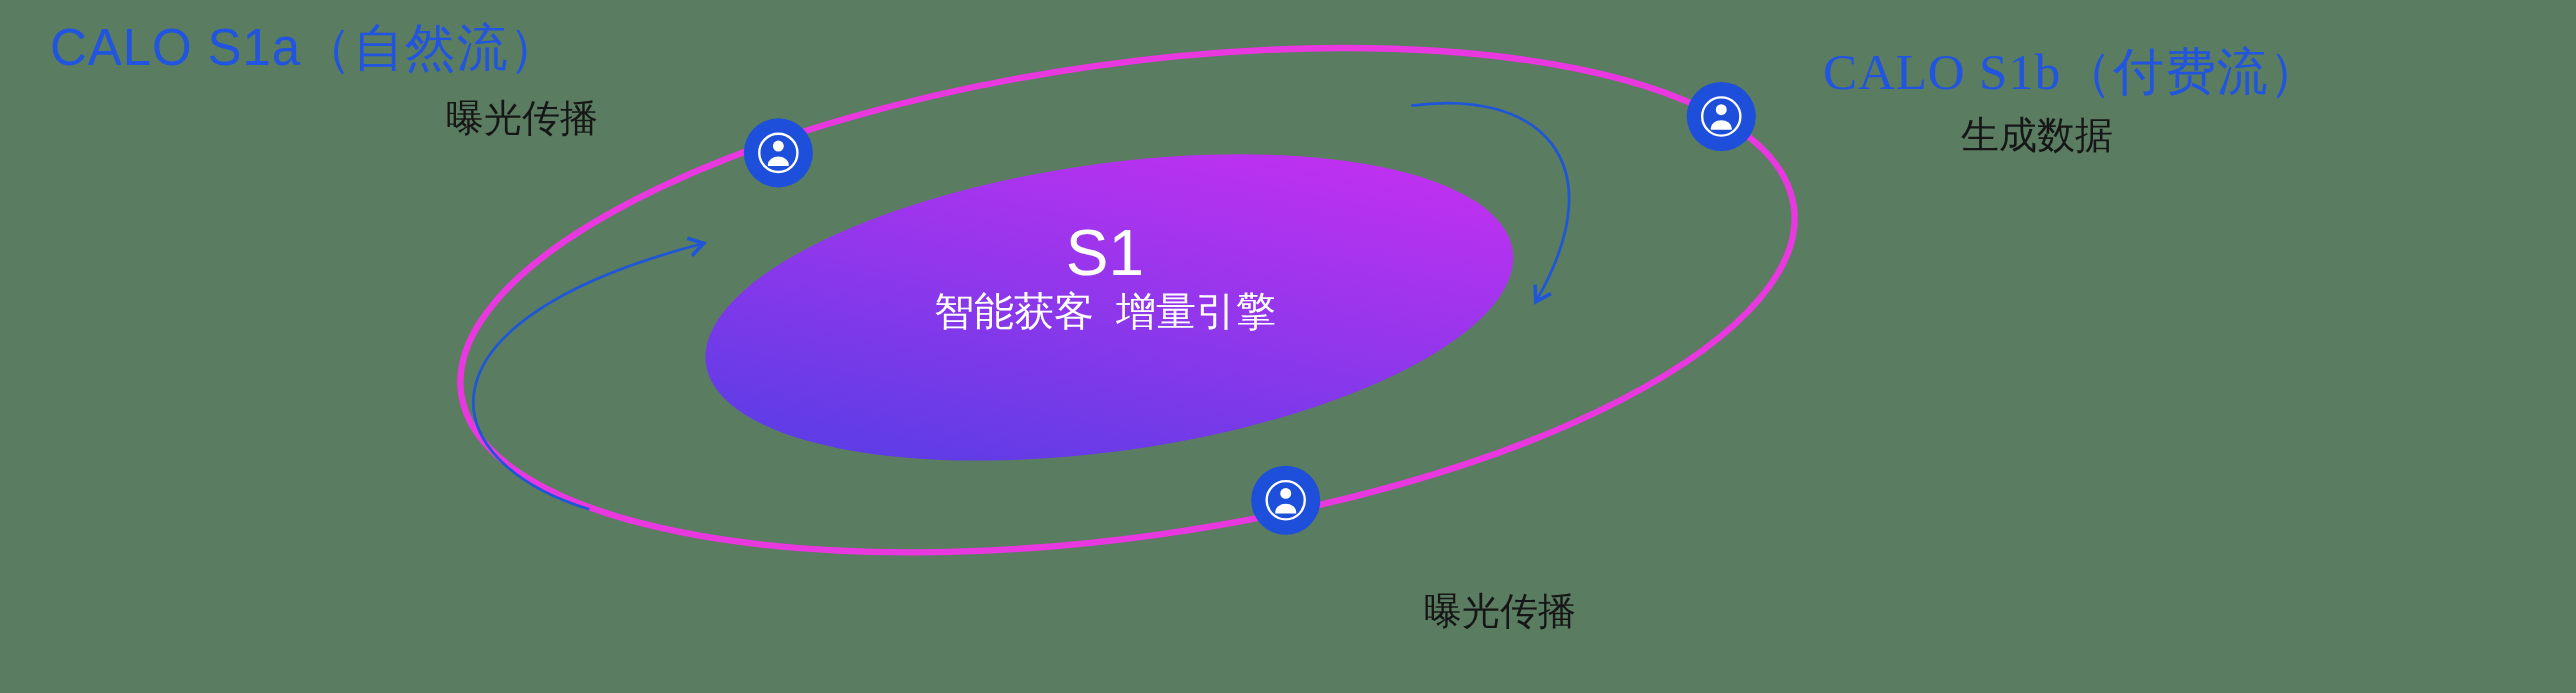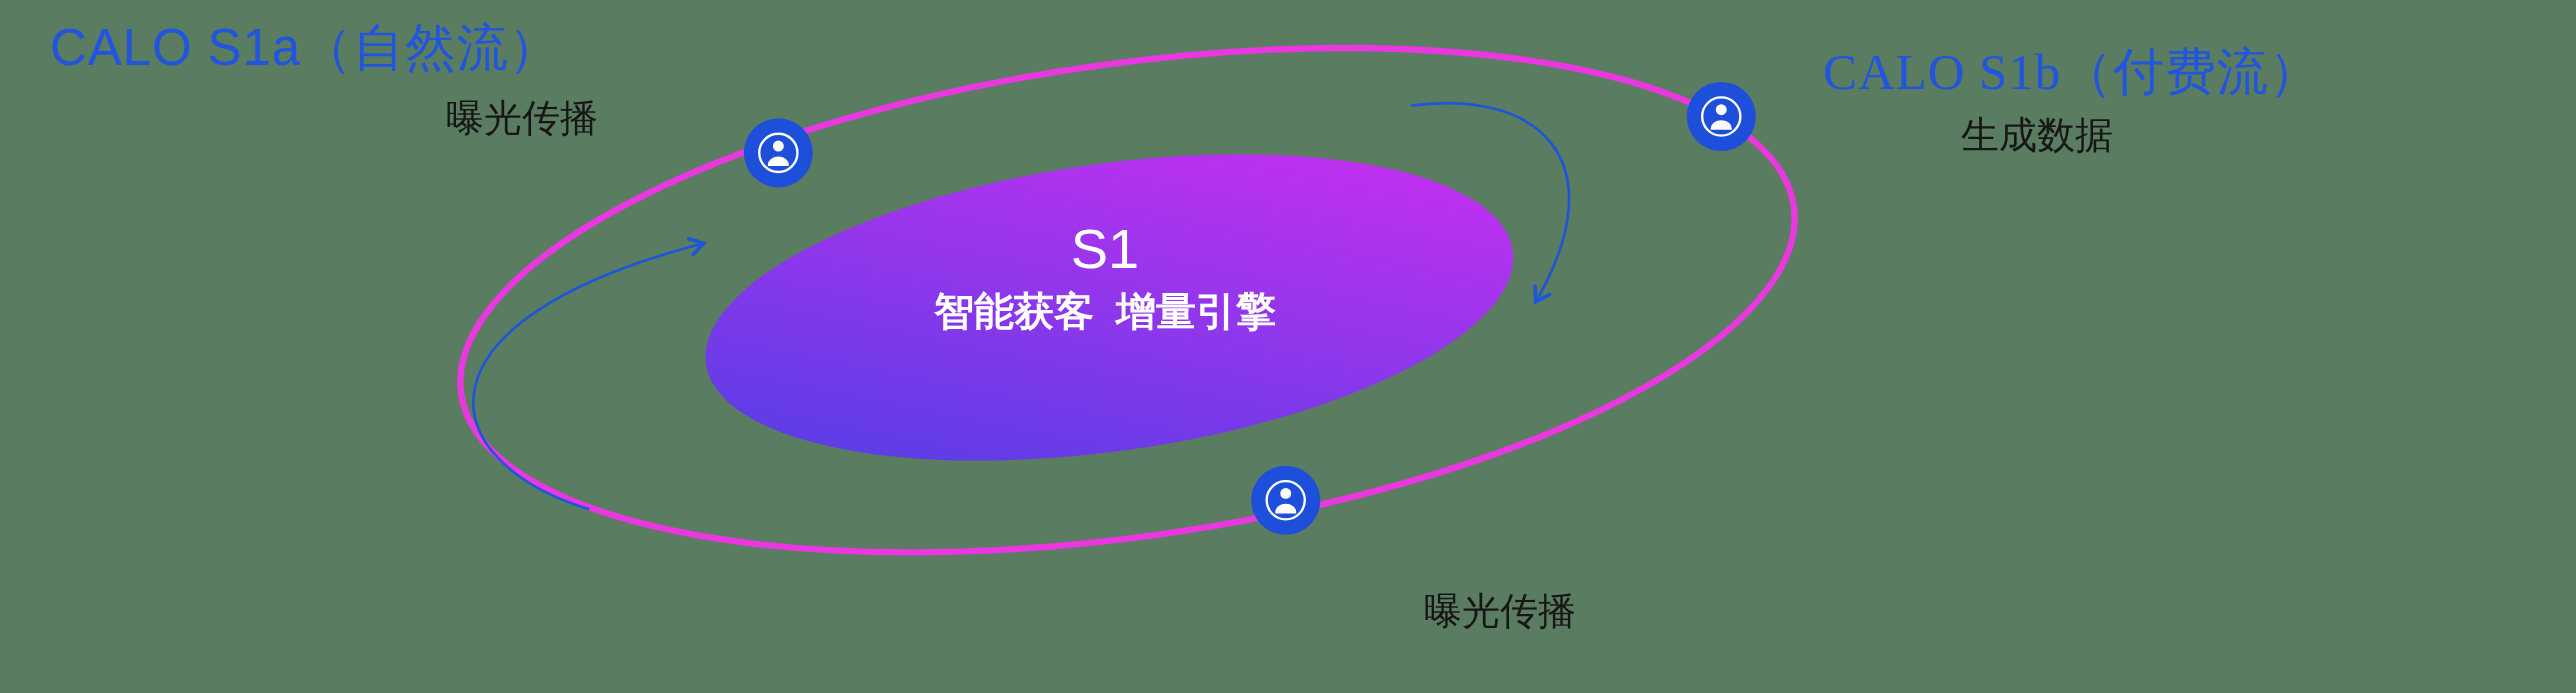--- a/index.html
+++ b/index.html
@@ -38,7 +38,7 @@
     color: #161616;
   }
   .core-title {
-    font-size: 56px;
+    font-size: 64px;
     font-weight: 500;
     color: #ffffff;
     transform: translateX(-50%);

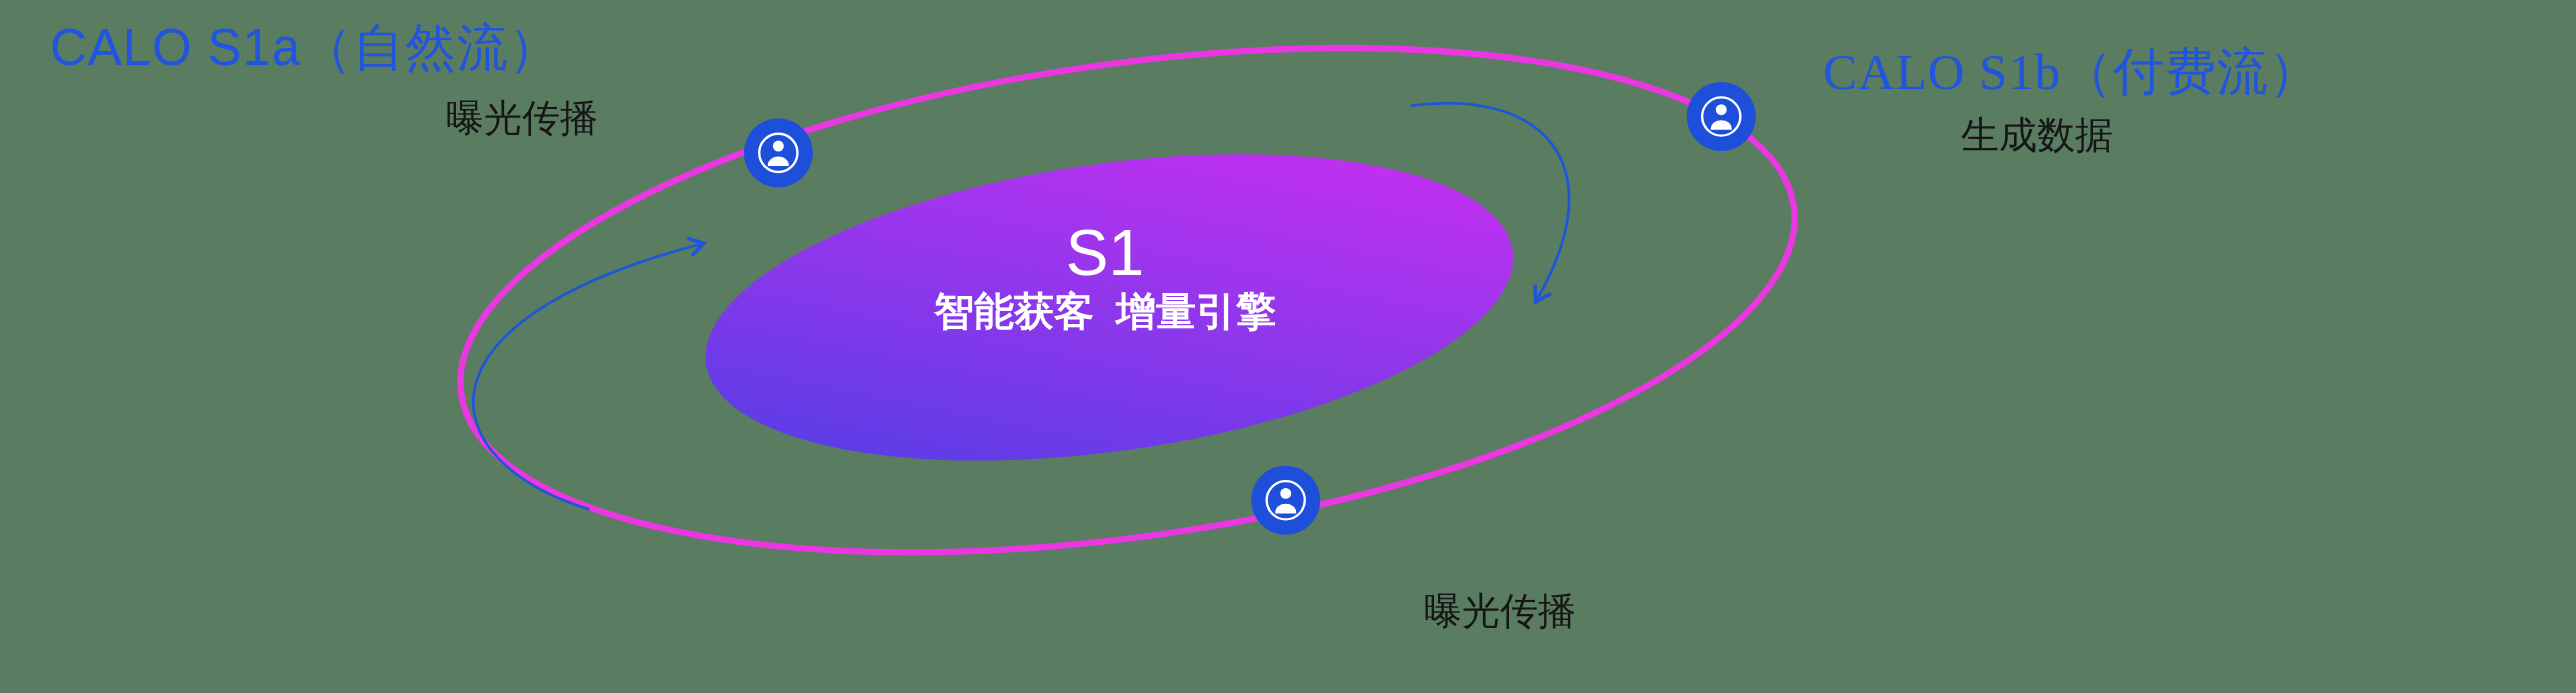--- a/index.html
+++ b/index.html
@@ -45,7 +45,7 @@
   }
   .core-subtitle {
     font-size: 40px;
-    font-weight: 700;
+    font-weight: 400;
     color: #ffffff;
     transform: translateX(-50%);
   }

